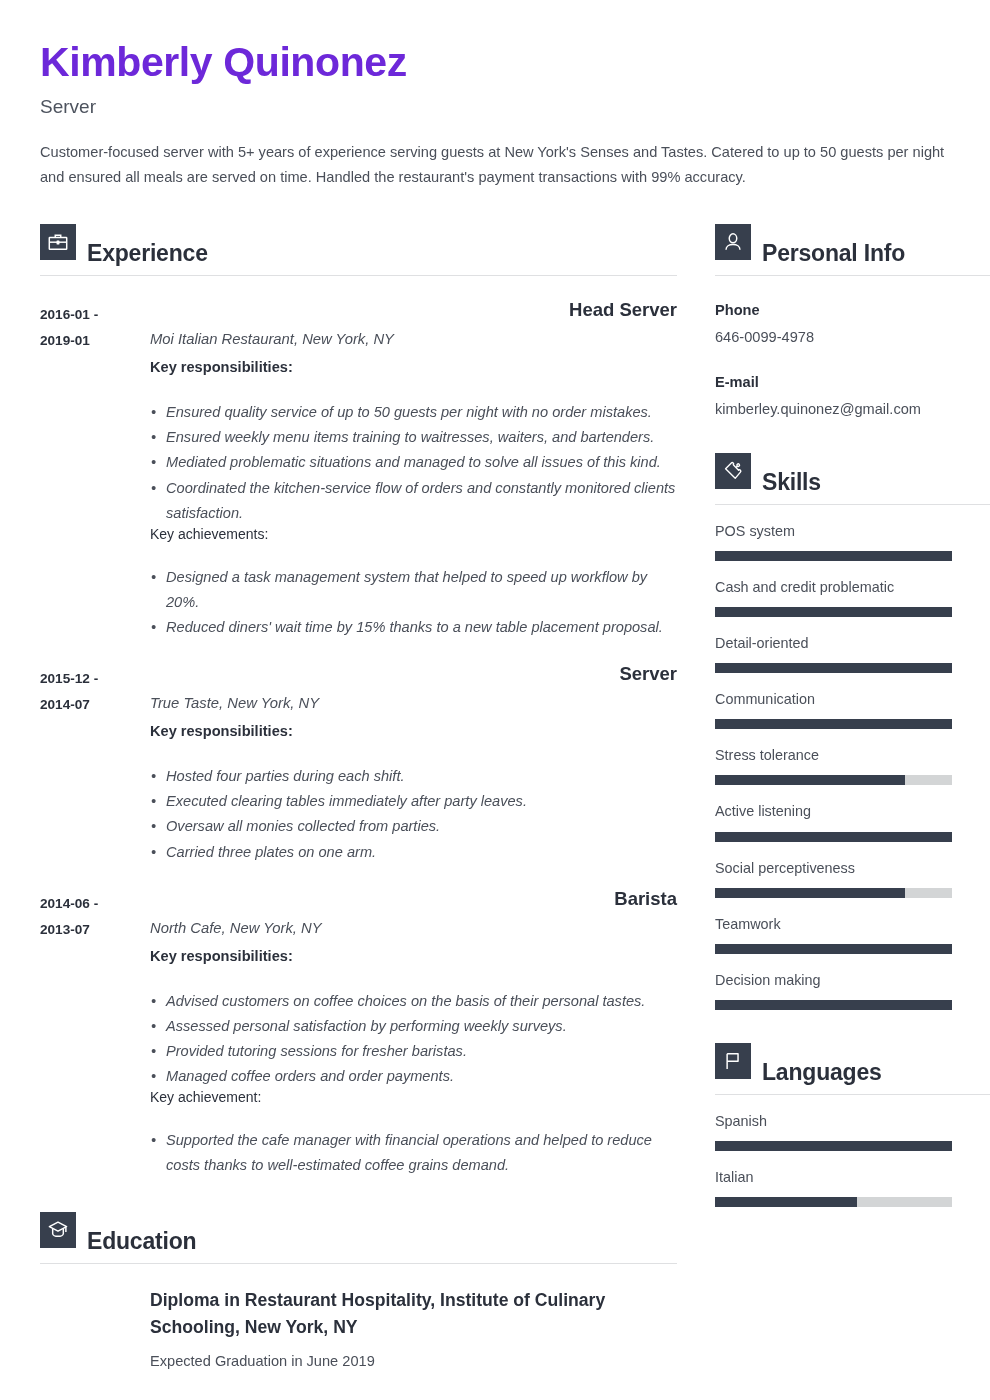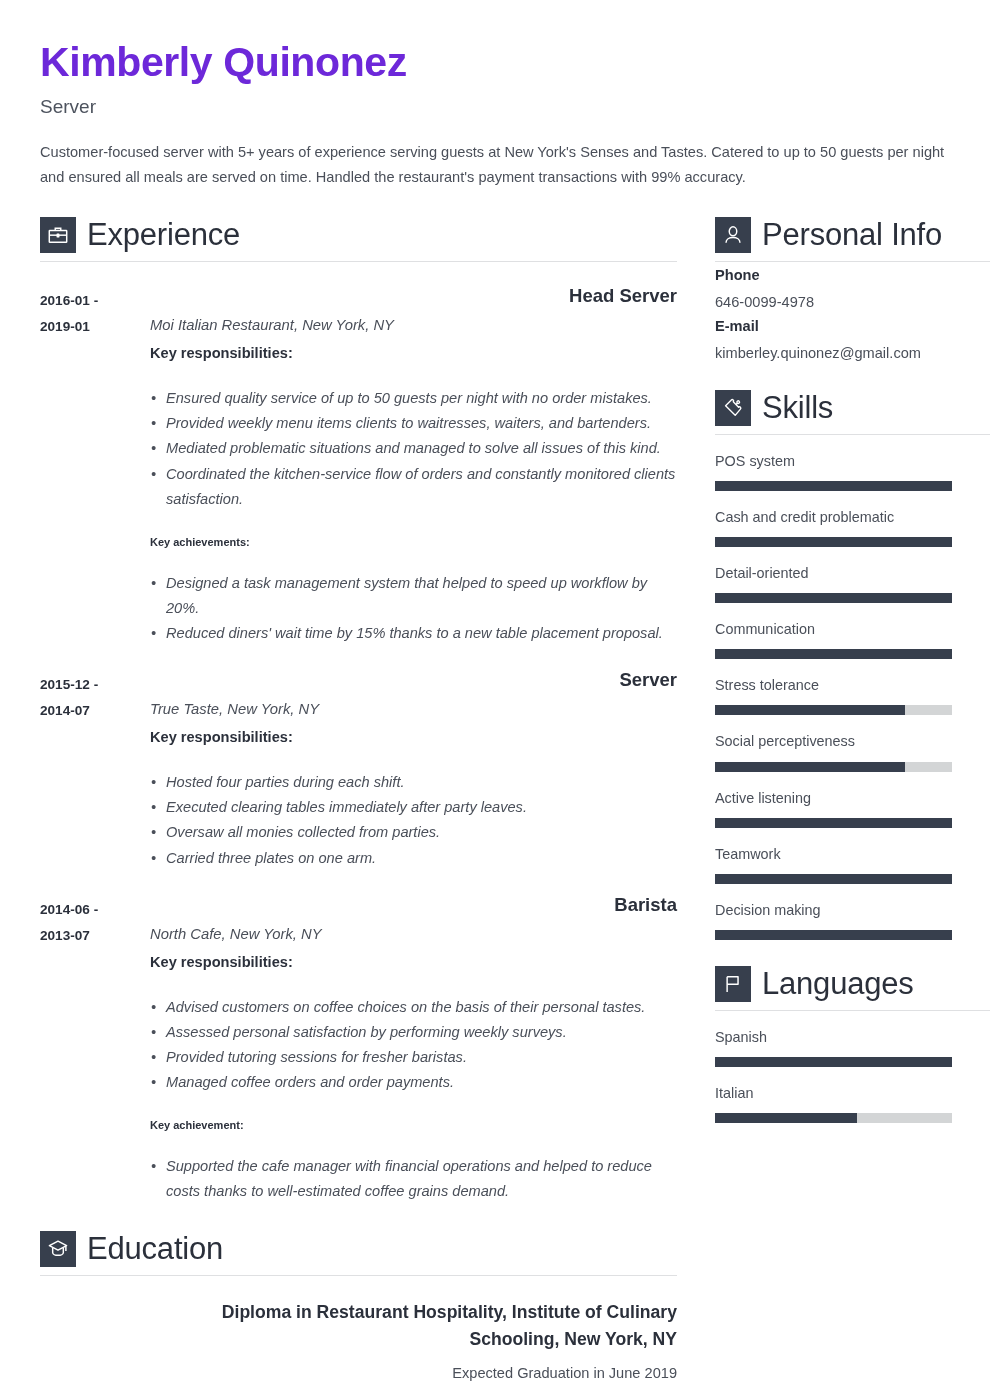--- a/index.html
+++ b/index.html
@@ -73,10 +73,11 @@
   }
   .sec-icon svg { display: block; }
   .sec-title {
-    font-size: 31px;
-    font-weight: normal;
+    font-size: 23px;
+    font-weight: bold;
     color: #2b303b;
     letter-spacing: -0.2px;
+    margin-top: 23px;
   }
   .sec-rule {
     height: 1px;

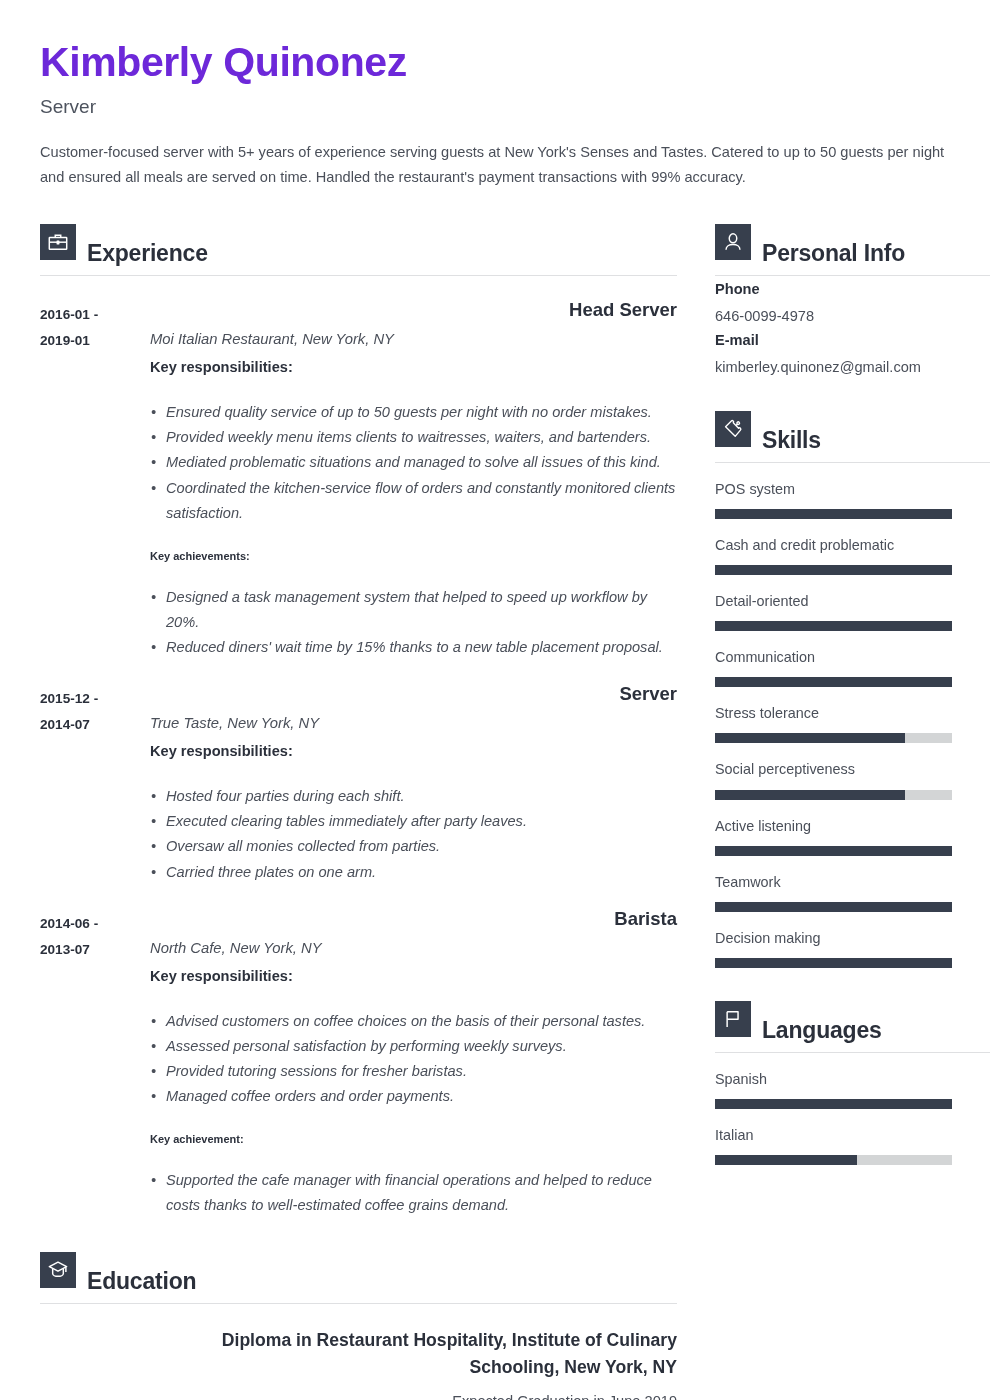--- a/index.html
+++ b/index.html
@@ -168,7 +168,7 @@
   
   .side-block + .side-block { margin-top: 26px; }
 
-  .info-item { margin-top: 3px; }
+  .info-item { margin-top: 24px; }
   .info-label {
     font-size: 14.6px;
     font-weight: bold;

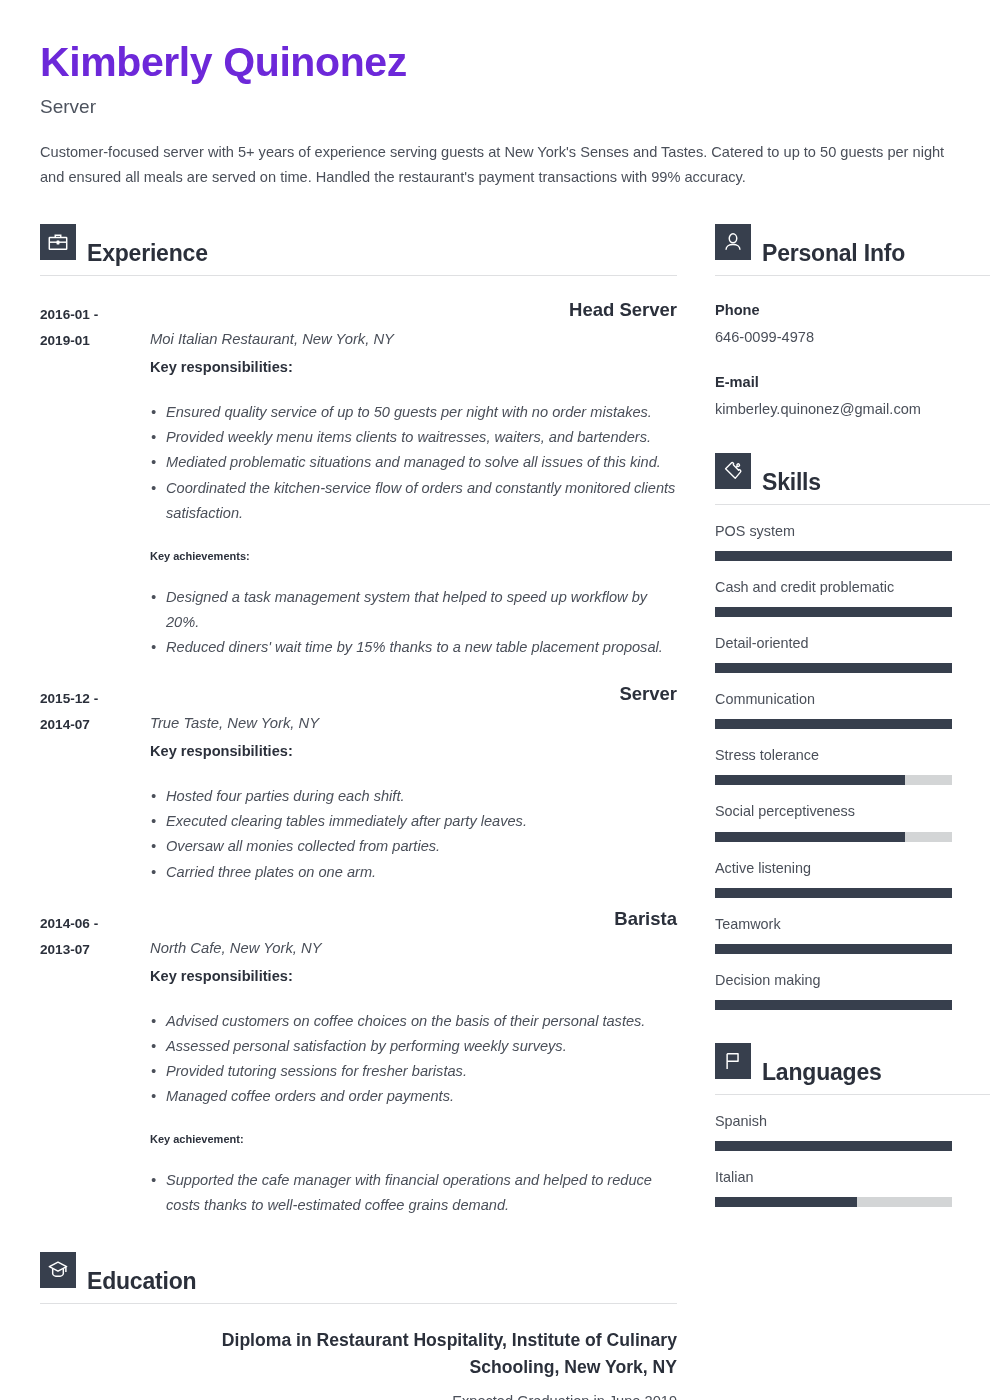--- a/index.html
+++ b/index.html
@@ -240,7 +240,7 @@
                 <div class="job-sublabel">Key responsibilities:</div>
                 <ul class="blist">
                   <li>Ensured quality service of up to 50 guests per night with no order mistakes.</li>
-                  <li>Provided weekly menu items clients to waitresses, waiters, and bartenders.</li>
+                  <li>Ensured weekly menu items training to waitresses, waiters, and bartenders.</li>
                   <li>Mediated problematic situations and managed to solve all issues of this kind.</li>
                   <li>Coordinated the kitchen-service flow of orders and constantly monitored clients satisfaction.</li>
                 </ul>

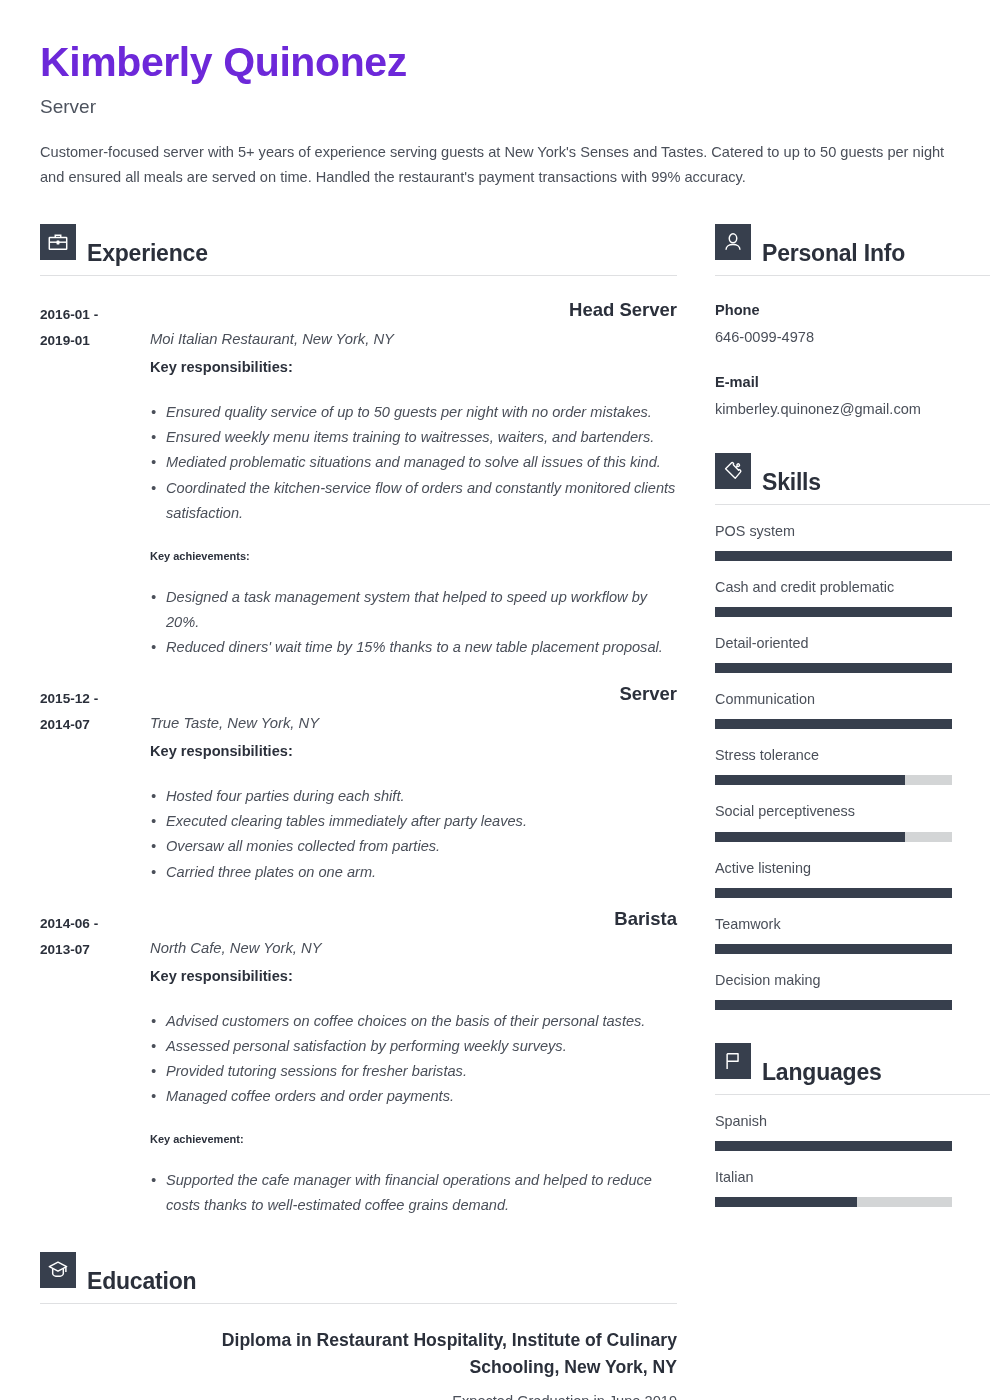--- a/index.html
+++ b/index.html
@@ -143,10 +143,9 @@
     font-size: 14.6px;
   }
   .ach-label {
-    font-size: 11px;
-    font-weight: bold;
-    color: #2b303b;
-    margin-top: 24px;
+    font-size: 14px;
+    font-weight: normal;
+    color: #2b303b;
   }
 
   

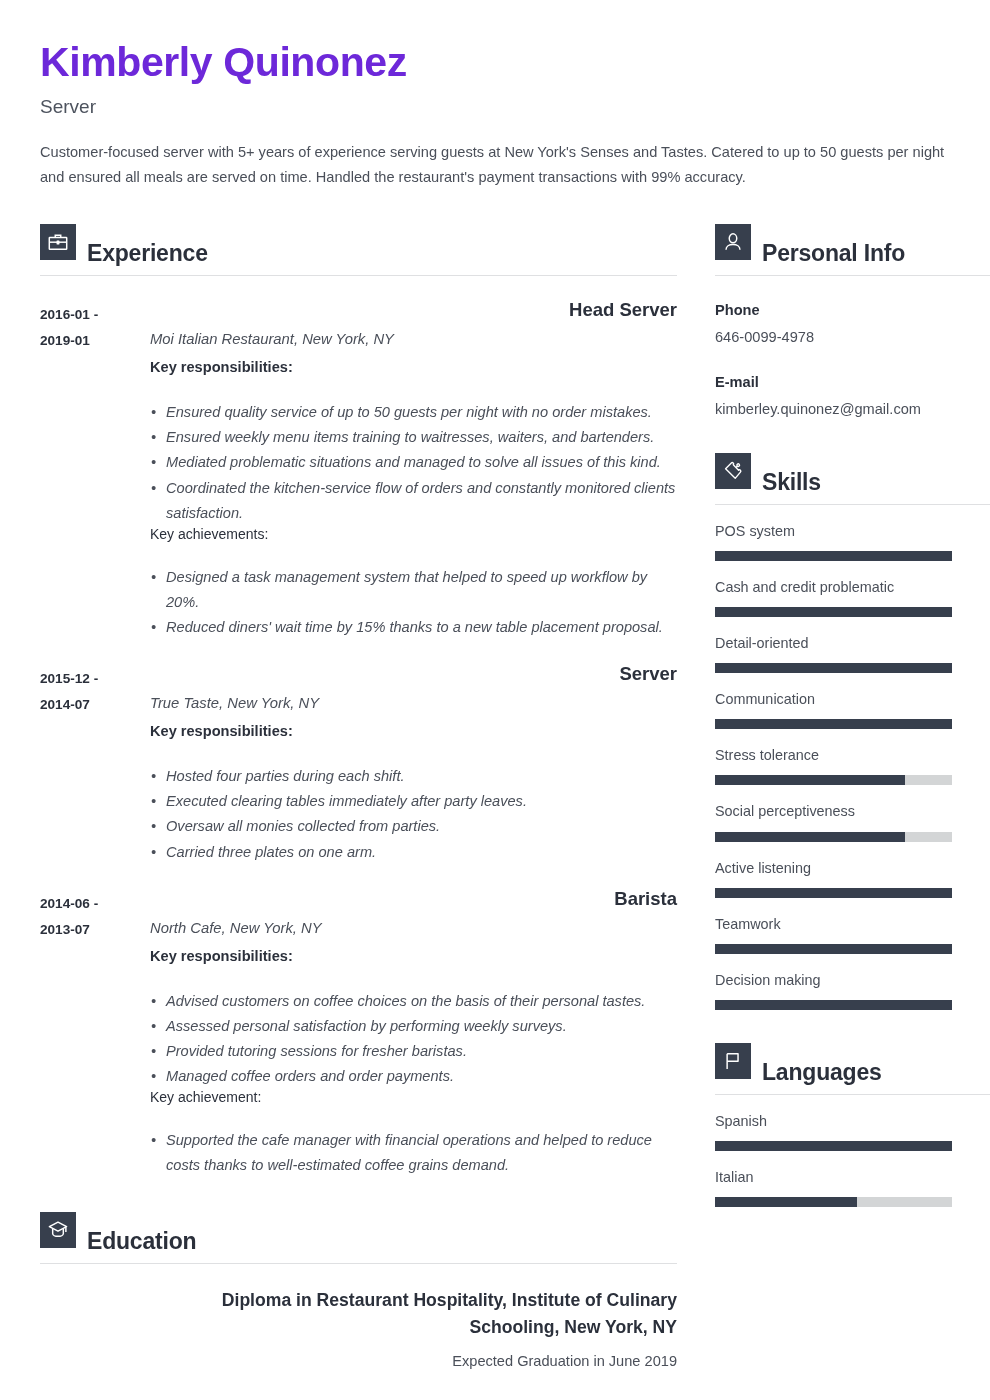--- a/index.html
+++ b/index.html
@@ -380,15 +380,15 @@
               </div>
             </div>
             <div class="skill">
+              <div class="skill-name">Active listening</div>
+              <div class="skill-track">
+                <div class="skill-fill" style="width: 100%;"></div>
+              </div>
+            </div>
+            <div class="skill">
               <div class="skill-name">Social perceptiveness</div>
               <div class="skill-track">
                 <div class="skill-fill" style="width: 80%;"></div>
-              </div>
-            </div>
-            <div class="skill">
-              <div class="skill-name">Active listening</div>
-              <div class="skill-track">
-                <div class="skill-fill" style="width: 100%;"></div>
               </div>
             </div>
             <div class="skill">

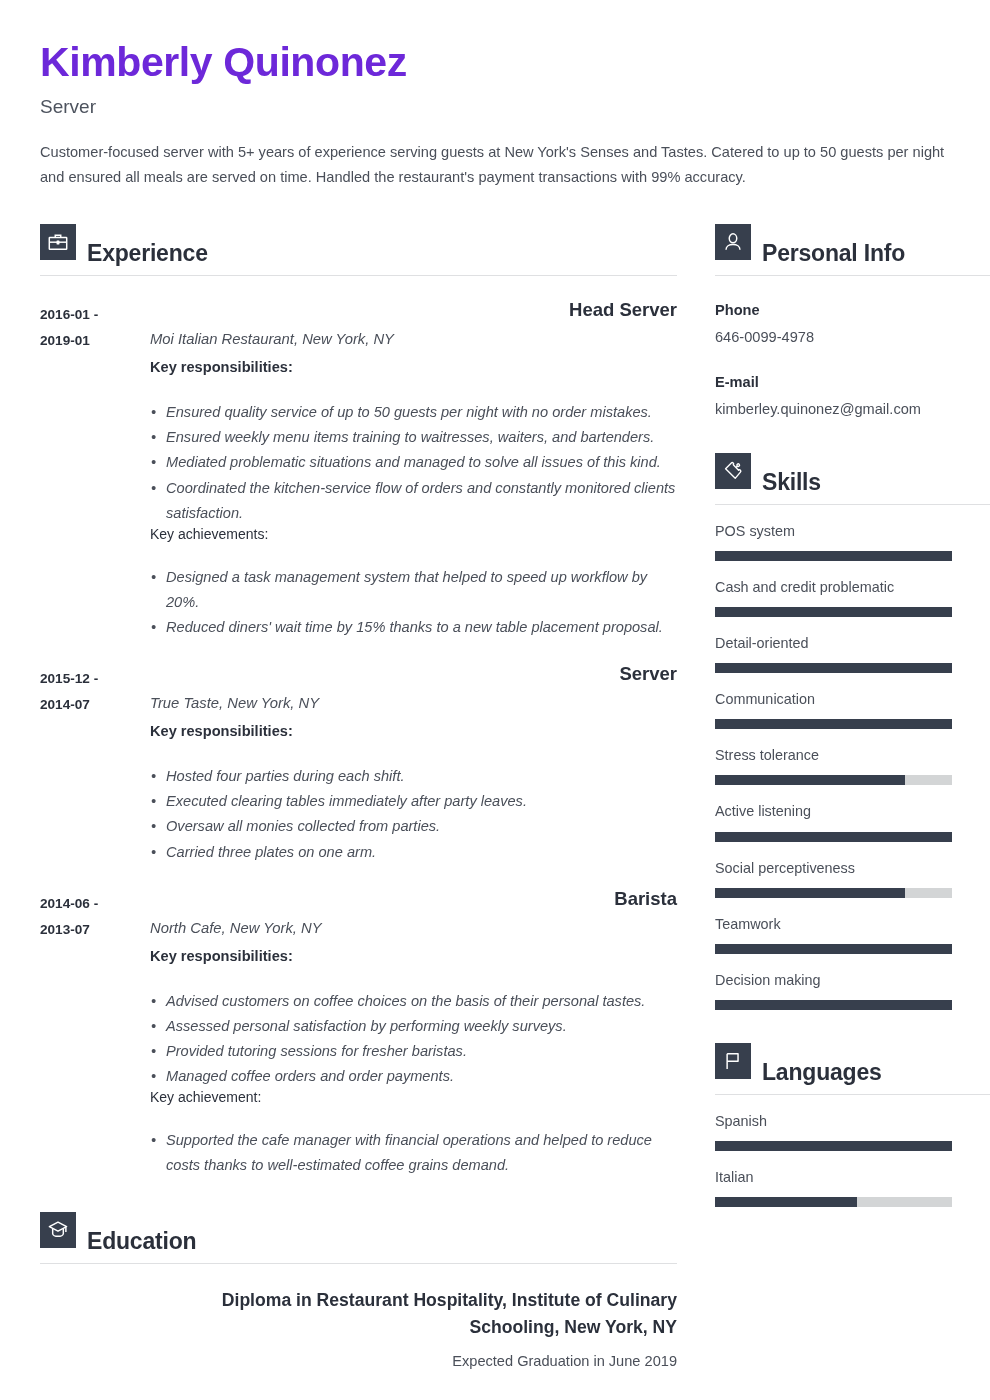--- a/index.html
+++ b/index.html
@@ -150,7 +150,7 @@
 
   
   .edu-wrap { margin-top: 26px; }
-  .edu-entry { padding-left: 110px; margin-top: 23px; text-align: right; }
+  .edu-entry { padding-left: 110px; margin-top: 23px; }
   .edu-degree {
     font-size: 17.6px;
     font-weight: bold;

